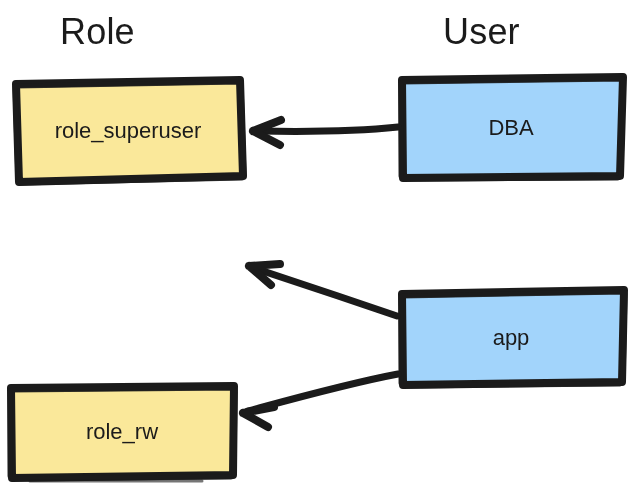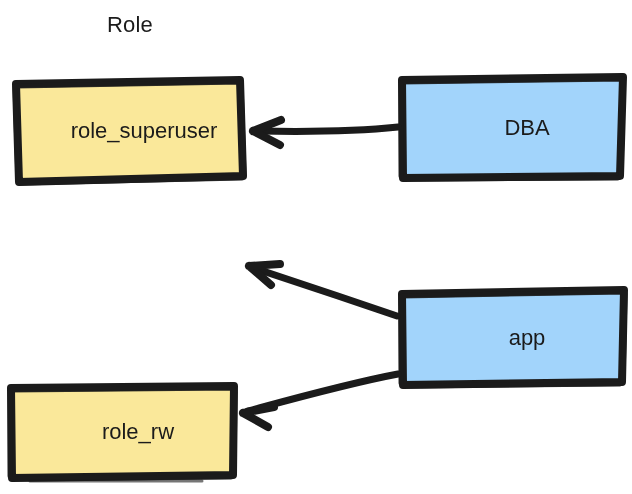--- a/index.html
+++ b/index.html
@@ -19,12 +19,12 @@
   }
   .col-header {
     position: absolute;
-    font-size: 22px;
+    font-size: 36px;
     line-height: 1;
     color: #1b1b1b;
     letter-spacing: 0.2px;
     white-space: nowrap;
-    text-align: center;
+    text-align: left;
     font-weight: 400;
   }
   #header-role  { left: 60px;  top: 14px; width: 140px; }

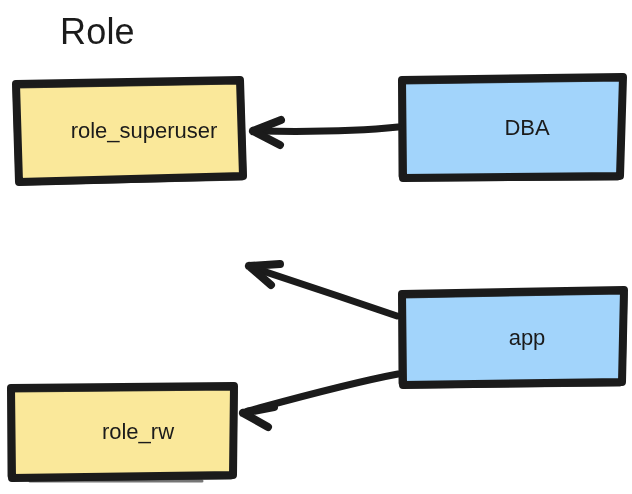--- a/index.html
+++ b/index.html
@@ -83,6 +83,7 @@
 
   <div class="col-header" id="header-role">Role</div>
 
+  <div class="col-header" id="header-user">User</div>
 
   <div class="node" id="node-role-superuser">
     <svg width="236" height="110" viewBox="0 0 236 110" aria-hidden="true">

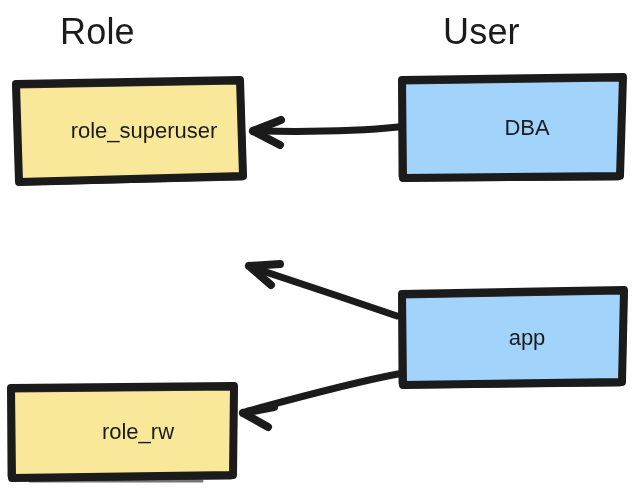--- a/index.html
+++ b/index.html
@@ -41,7 +41,7 @@
   }
   .node-label {
     position: absolute;
-    left: 16px;
+    left: 0;
     top: 0;
     width: 100%;
     height: 100%;

